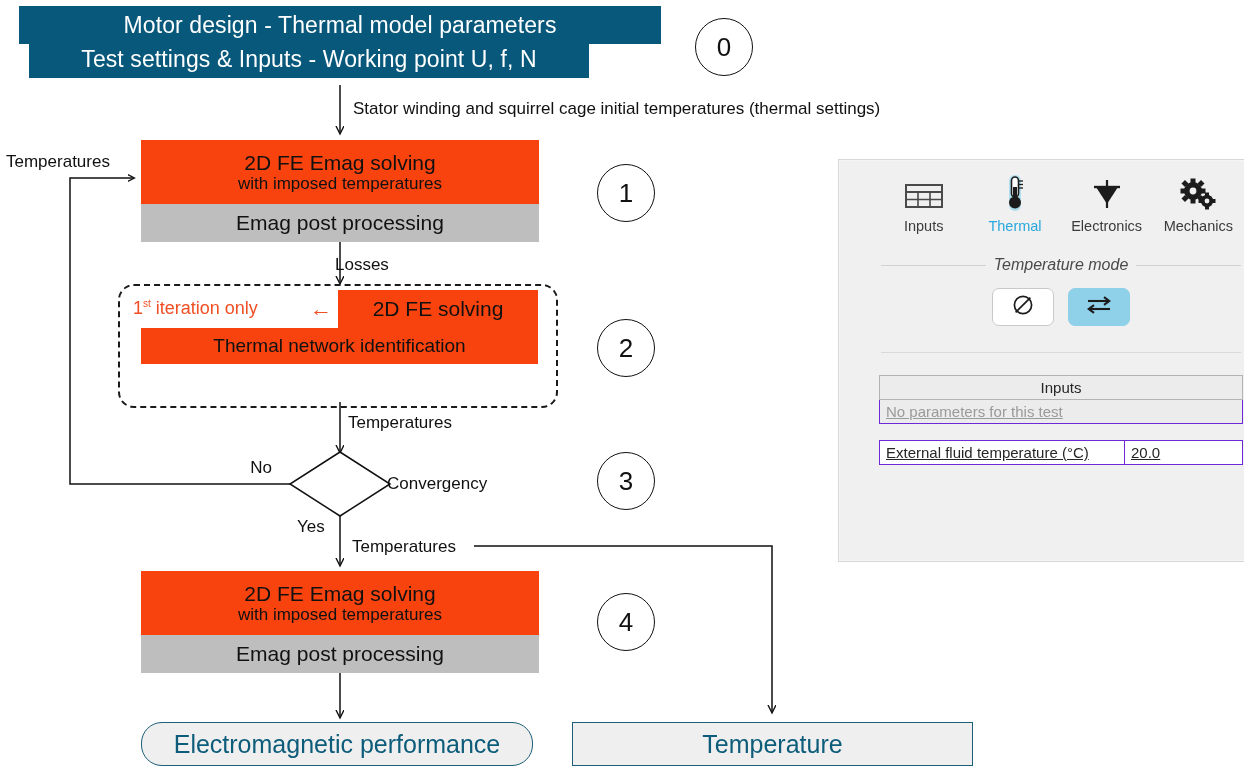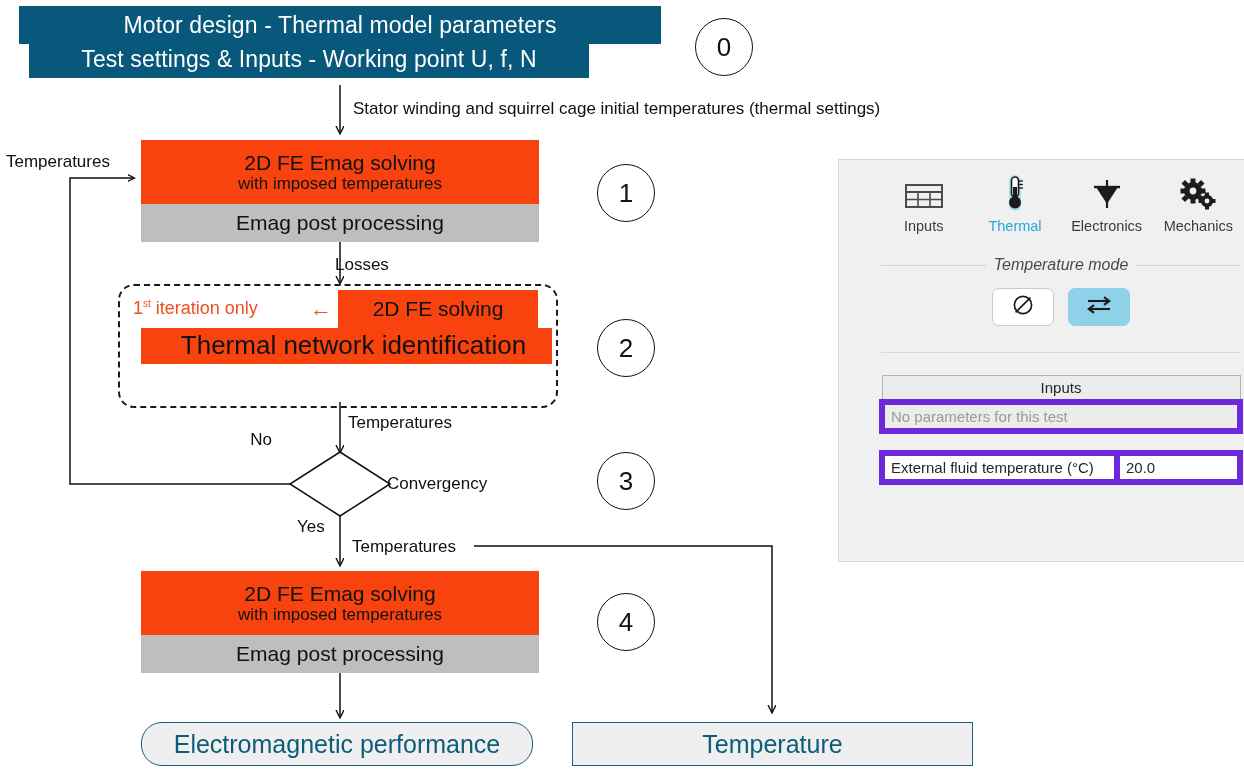--- a/index.html
+++ b/index.html
@@ -176,7 +176,7 @@
   <div class="abs blk blk-orange blk-1line" style="left:338px;top:290px;width:200px;height:38px;justify-content:center;">
     <span>2D FE solving</span>
   </div>
-  <div class="abs blk blk-orange" style="left:141px;top:328px;width:397px;height:36px;font-size:26px;padding-left:14px;">
+  <div class="abs blk blk-orange" style="left:141px;top:328px;width:397px;height:36px;font-size:19px;">
     <span>Thermal network identification</span>
   </div>
   <div class="abs step-circle" style="left:597px;top:319px;width:56px;height:56px;">

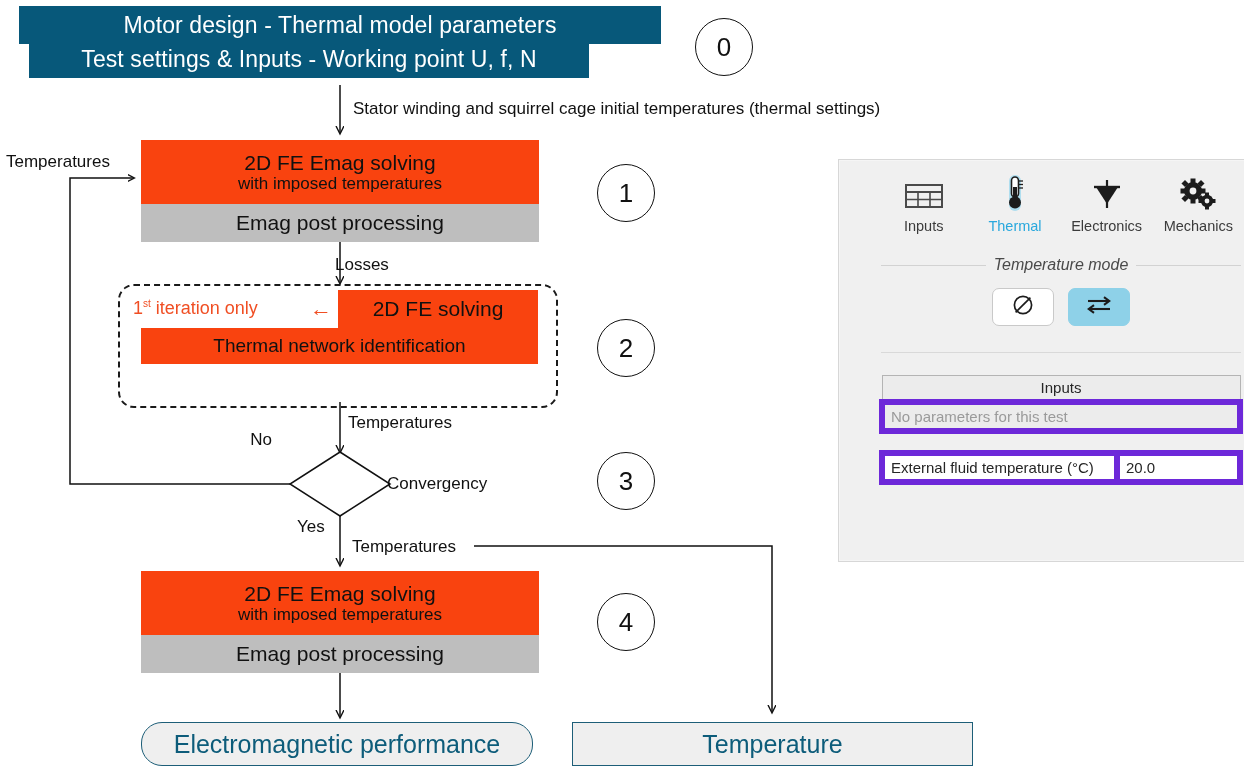--- a/index.html
+++ b/index.html
@@ -93,8 +93,8 @@
     font-size:15px;color:#262626;padding:3px 4px;text-align:center;
   }
   .tbl td{
-    border:6px solid #6d28d9;font-size:15px;color:#262626;
-    padding:3px 6px;background:#ffffff;
+    border:1px solid #6d28d9;font-size:15px;color:#262626;
+    padding:3px 6px;background:#ffffff;text-decoration:underline;
   }
   .tbl td.muted{background:#ececec;color:#9a9a9a;}
   .tbl td.val{width:105px;}

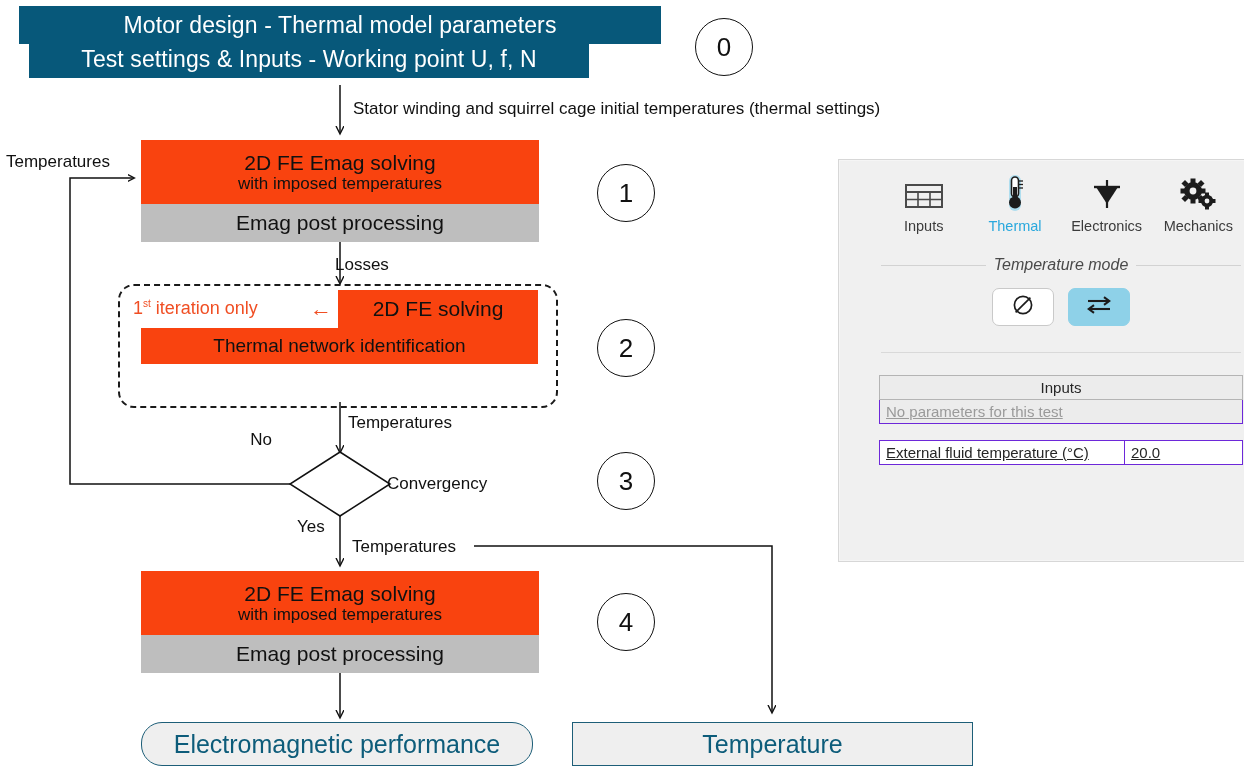--- a/index.html
+++ b/index.html
@@ -187,7 +187,7 @@
     <span>Temperatures</span>
   </div>
 
-  <div class="abs lbl" style="left:272px;top:430px;transform:translateX(-100%);">
+  <div class="abs lbl" style="left:272px;top:458px;transform:translateX(-100%);">
     <span>No</span>
   </div>
   <div class="abs lbl" style="left:387px;top:474px;">

